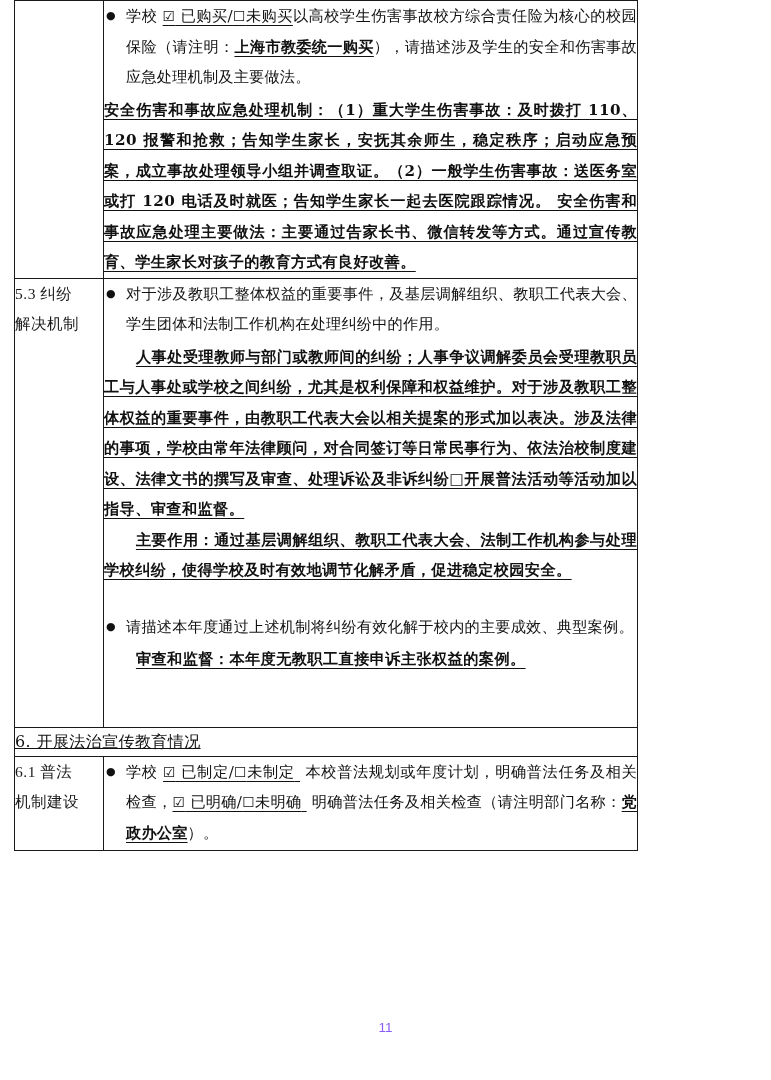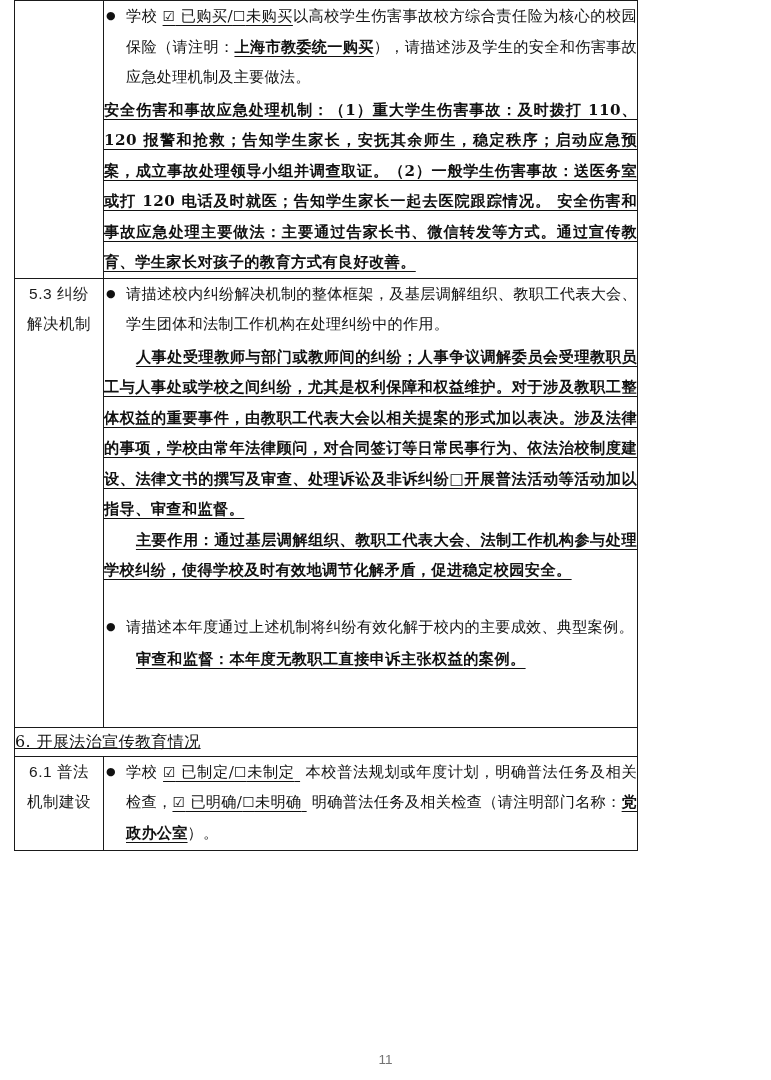--- a/index.html
+++ b/index.html
@@ -40,14 +40,14 @@
   }
   td.label-col {
     width: 88px;
-    text-align: center;
+    text-align: left;
     vertical-align: middle;
     font-size: 15.5px;
     line-height: 30px;
     letter-spacing: 0.5px;
     padding: 4px 3px;
     color: #1a1a1a;
-    font-family: Liberation Sans, sans-serif;
+    font-family: Liberation Serif, serif;
   }
   td.body-col {
     padding: 6px 8px 8px 6px;

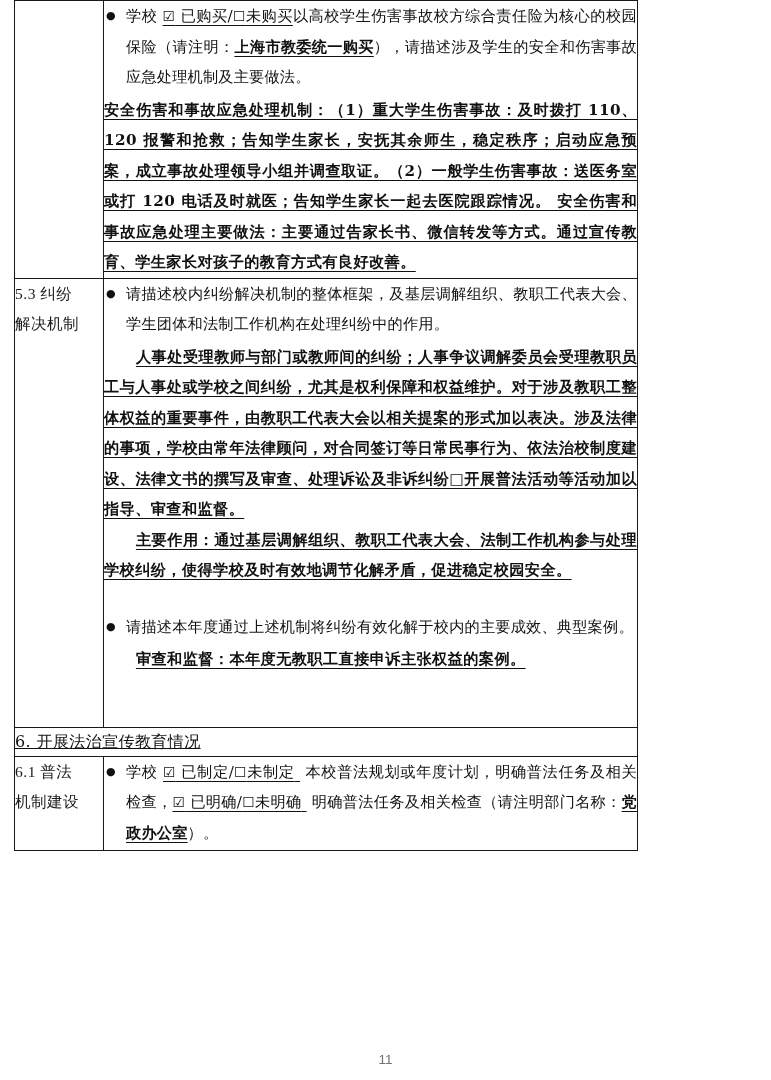--- a/index.html
+++ b/index.html
@@ -147,7 +147,7 @@
       <td class="body-col">
 
         <div class="bullet-block">
-          <p class="para">请描述校内纠纷解决机制的整体框架，及基层调解组织、教职工代表大会、学生团体和法制工作机构在处理纠纷中的作用。</p>
+          <p class="para">对于涉及教职工整体权益的重要事件，及基层调解组织、教职工代表大会、学生团体和法制工作机构在处理纠纷中的作用。</p>
         </div>
 
         <p class="para handwrite indent">人事处受理教师与部门或教师间的纠纷；人事争议调解委员会受理教职员工与人事处或学校之间纠纷，尤其是权利保障和权益维护。对于涉及教职工整体权益的重要事件，由教职工代表大会以相关提案的形式加以表决。涉及法律的事项，学校由常年法律顾问，对合同签订等日常民事行为、依法治校制度建设、法律文书的撰写及审查、处理诉讼及非诉纠纷□开展普法活动等活动加以指导、审查和监督。</p>

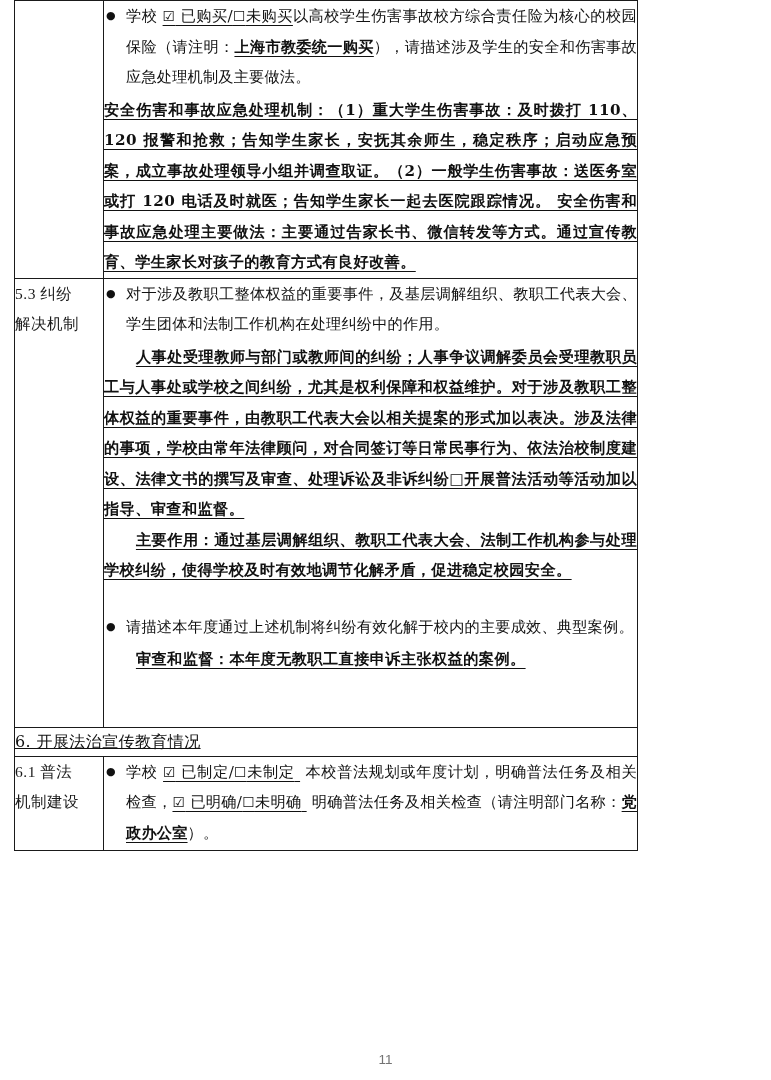--- a/index.html
+++ b/index.html
@@ -110,12 +110,12 @@
   .page-number {
     position: absolute;
     left: 0;
-    top: 1052px;
+    top: 1020px;
     width: 771px;
     text-align: center;
     font-family: "Liberation Sans", sans-serif;
     font-size: 13.5px;
-    color: #737373;
+    color: #8b5cf6;
   }
 </style>
 </head>

